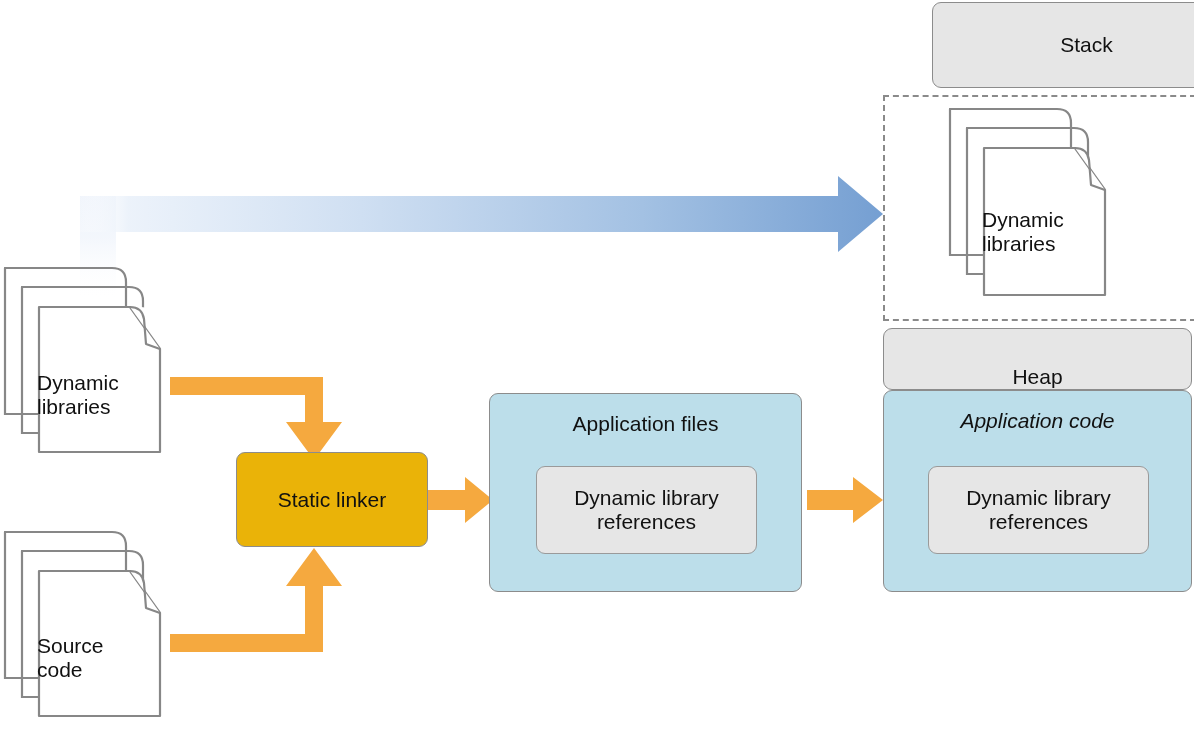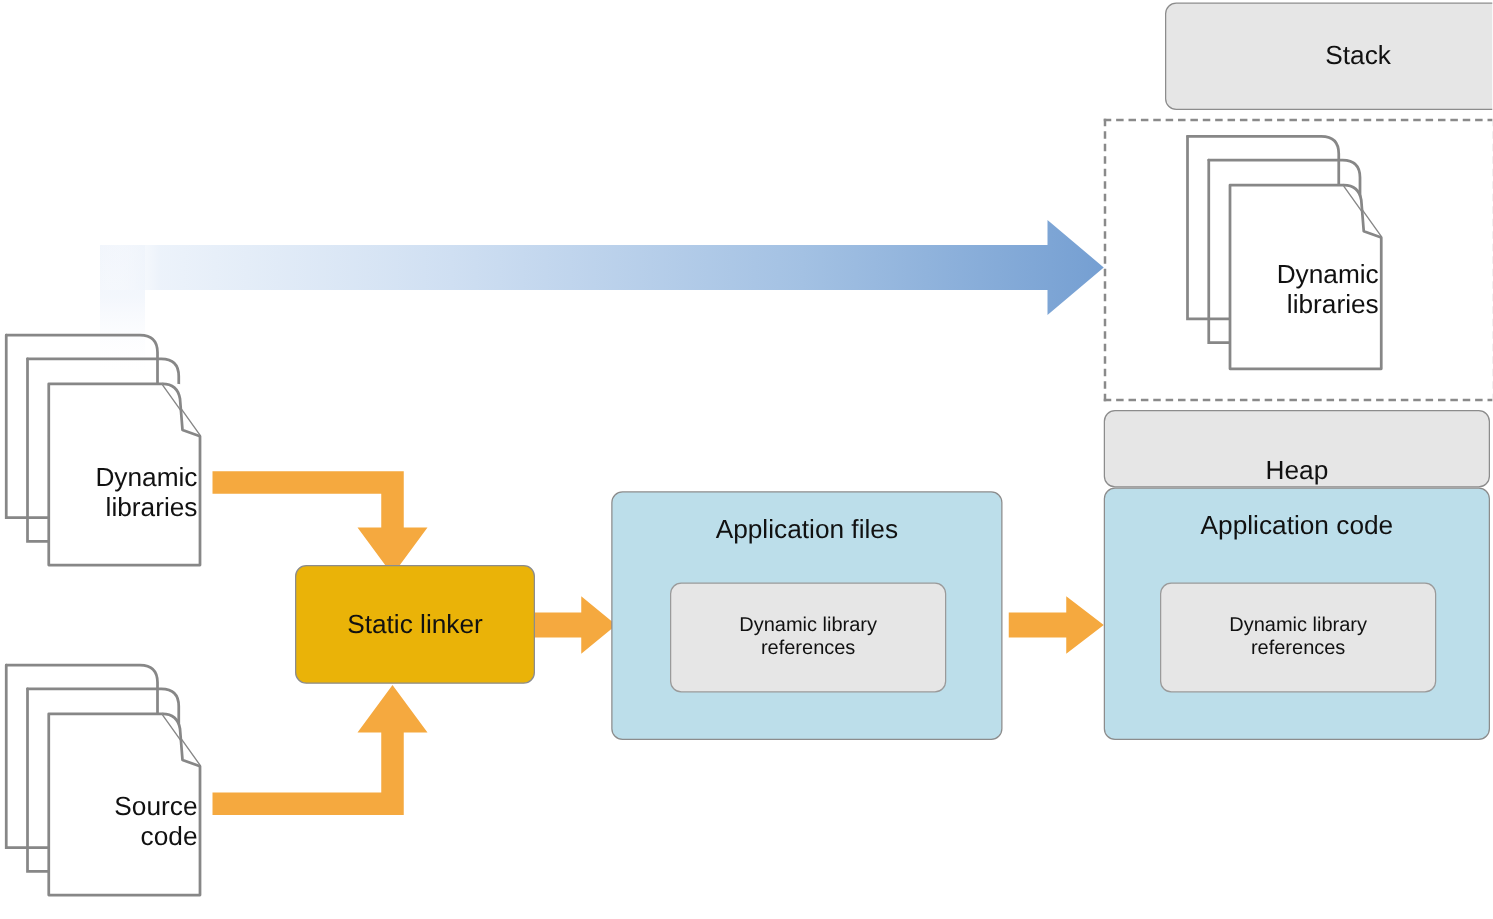--- a/index.html
+++ b/index.html
@@ -58,7 +58,7 @@
   .docstack svg { display: block; }
   .doclabel {
     position: absolute;
-    text-align: right;
+    text-align: left;
     font-size: 21px;
     color: #111111;
     line-height: 1.15;

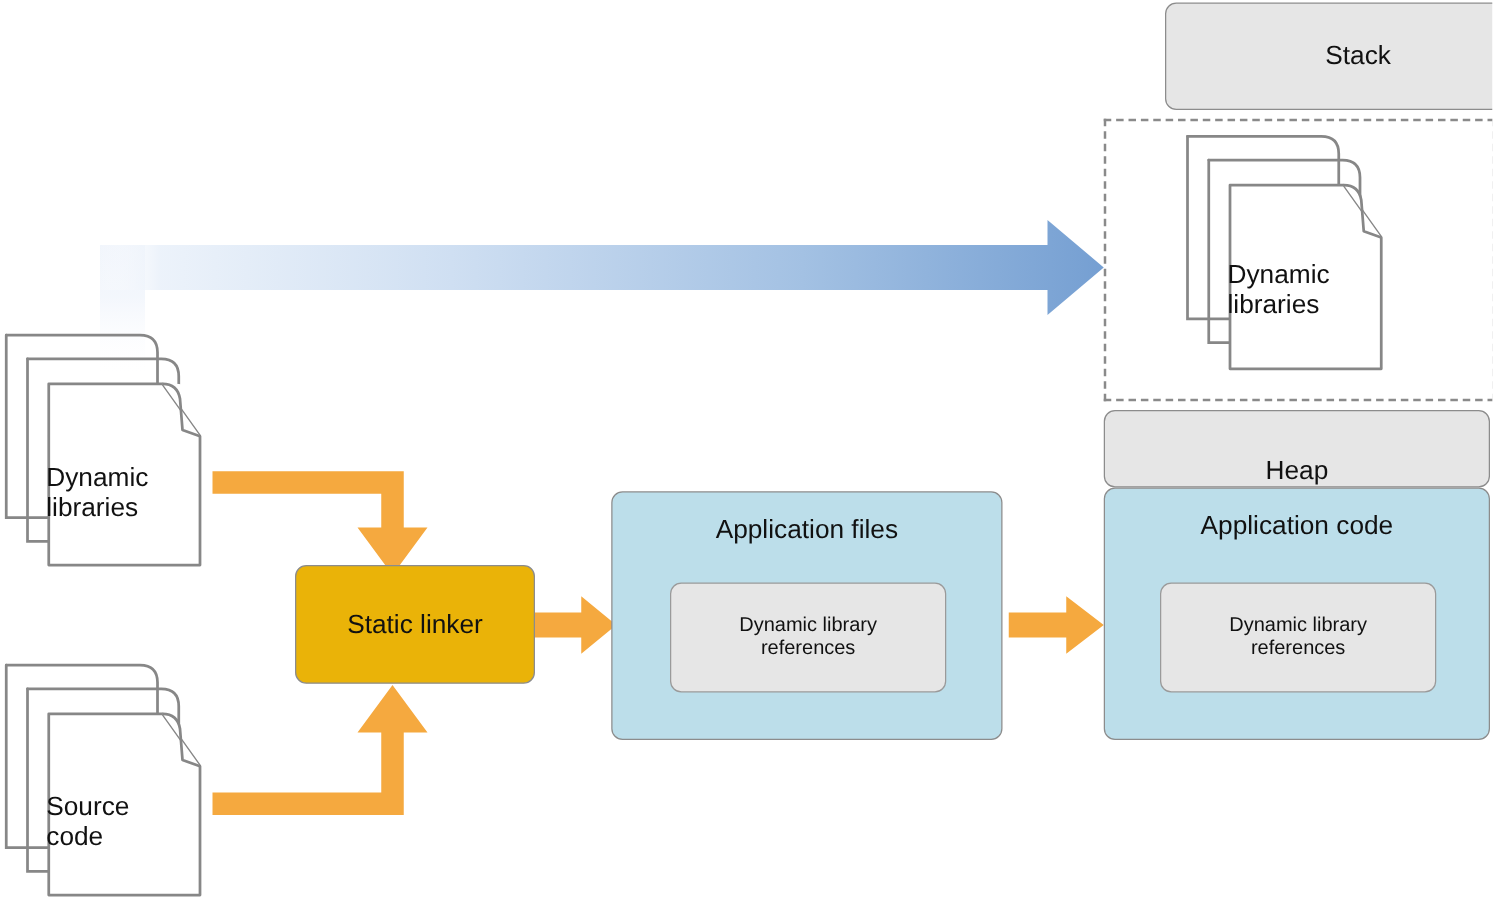--- a/index.html
+++ b/index.html
@@ -189,7 +189,7 @@
   </div>
 
   <div class="rbox blue" style="left:883px; top:390px; width:309px; height:202px;">
-    <span class="boxlabel" style="margin-top:18px;">Application code</span>
+    <span class="boxlabel" style="margin-top:18px;font-style:italic;">Application code</span>
   </div>
   <div class="innergray centered" style="left:928px; top:466px; width:219px; height:86px;">
     <span>Dynamic library

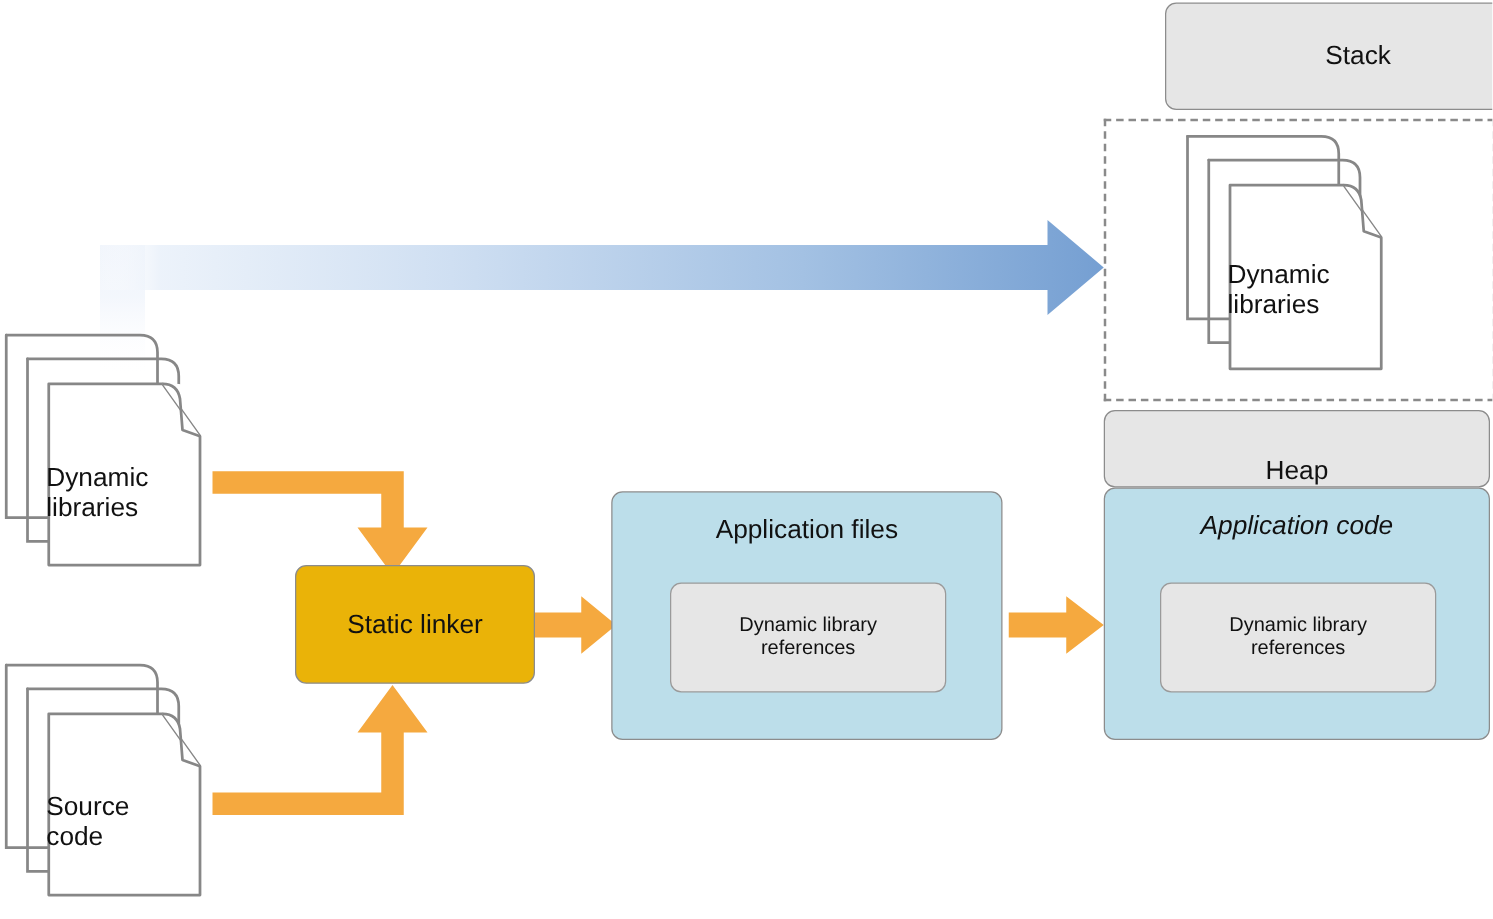--- a/index.html
+++ b/index.html
@@ -72,7 +72,7 @@
     align-items: center;
     justify-content: center;
     text-align: center;
-    font-size: 16px;
+    font-size: 21px;
     color: #111111;
     line-height: 1.15;
     white-space: pre-line;

